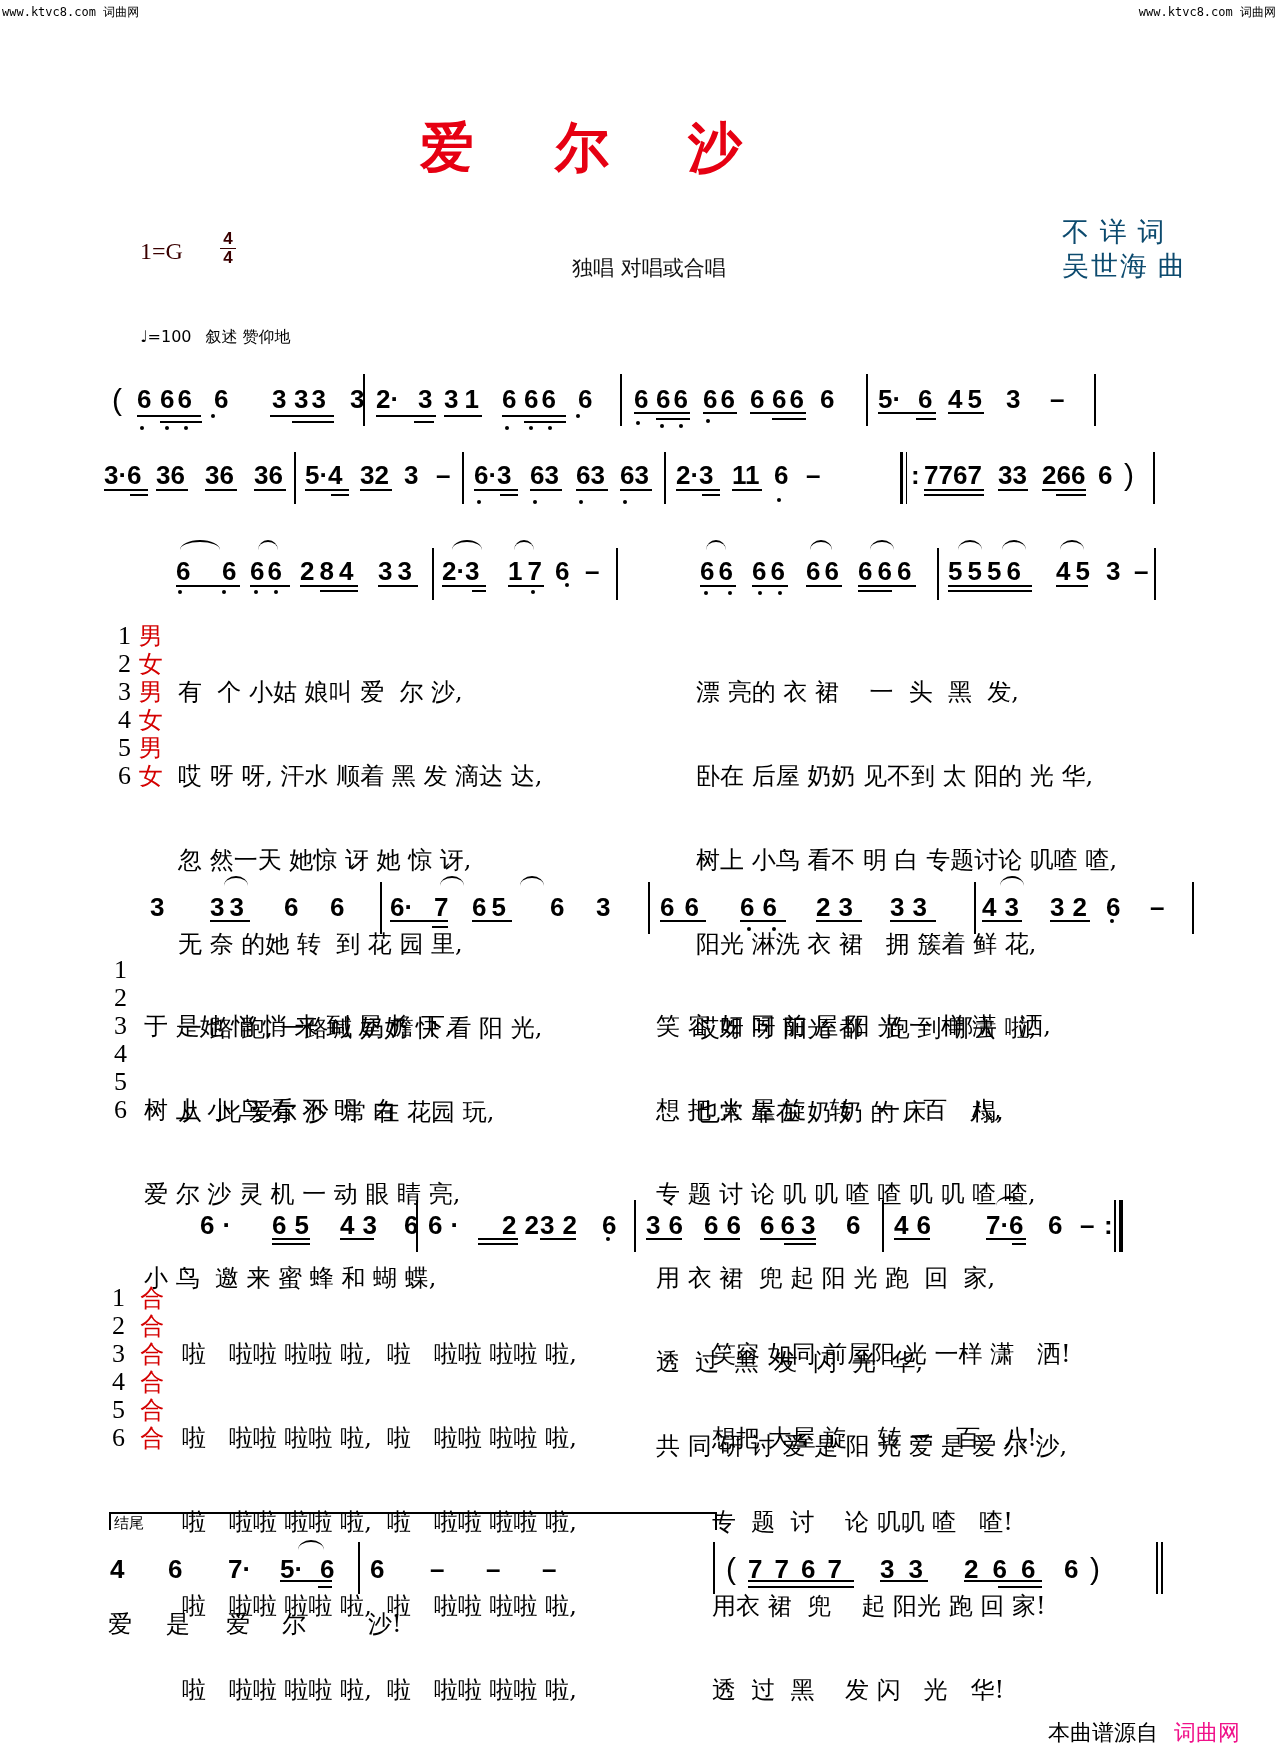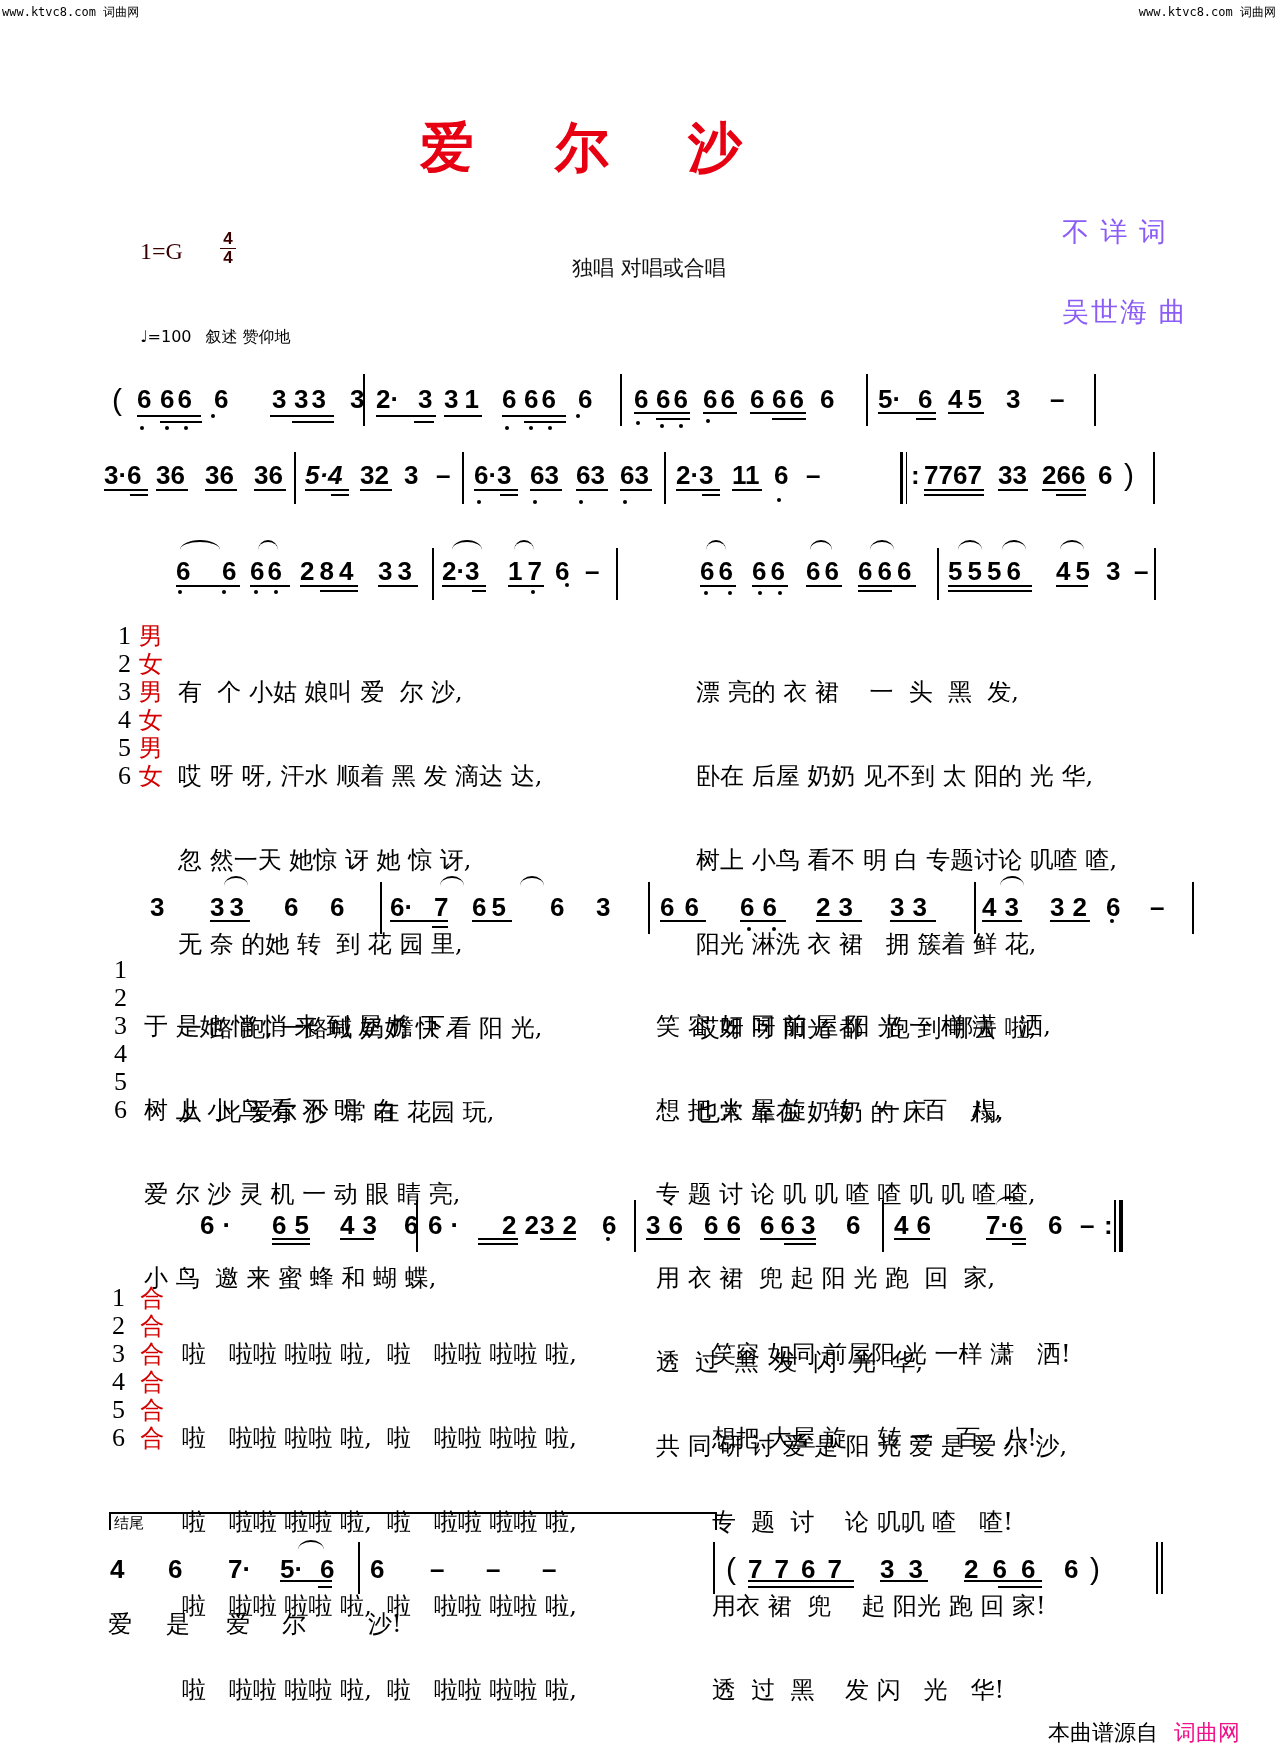--- a/index.html
+++ b/index.html
@@ -14,7 +14,7 @@
              font-family: "Liberation Sans", sans-serif; font-weight: bold; font-size: 17px; color: #3a0000; line-height: 18px; }
   .timesig .line { border-top: 1.5px solid #3a0000; margin: 0 0; }
   .subtitle { font-size: 21px; top: 254px; left: 572px; color: #111; }
-  .credit { font-family: Liberation Sans, sans-serif; font-size: 27px; color: #8b5cf6; left: 1062px; letter-spacing: 2px; }
+  .credit { font-family: Liberation Serif, serif; font-size: 27px; color: #0c4a6e; left: 1062px; letter-spacing: 2px; }
   .tempo { font-size: 16px; top: 327px; left: 140px; }
   .tempo .cn { font-family: "DejaVu Serif", serif; font-size: 16px; margin-left: 14px; }
   .n { font-family: "Liberation Sans", sans-serif; font-weight: bold; font-size: 26px; }

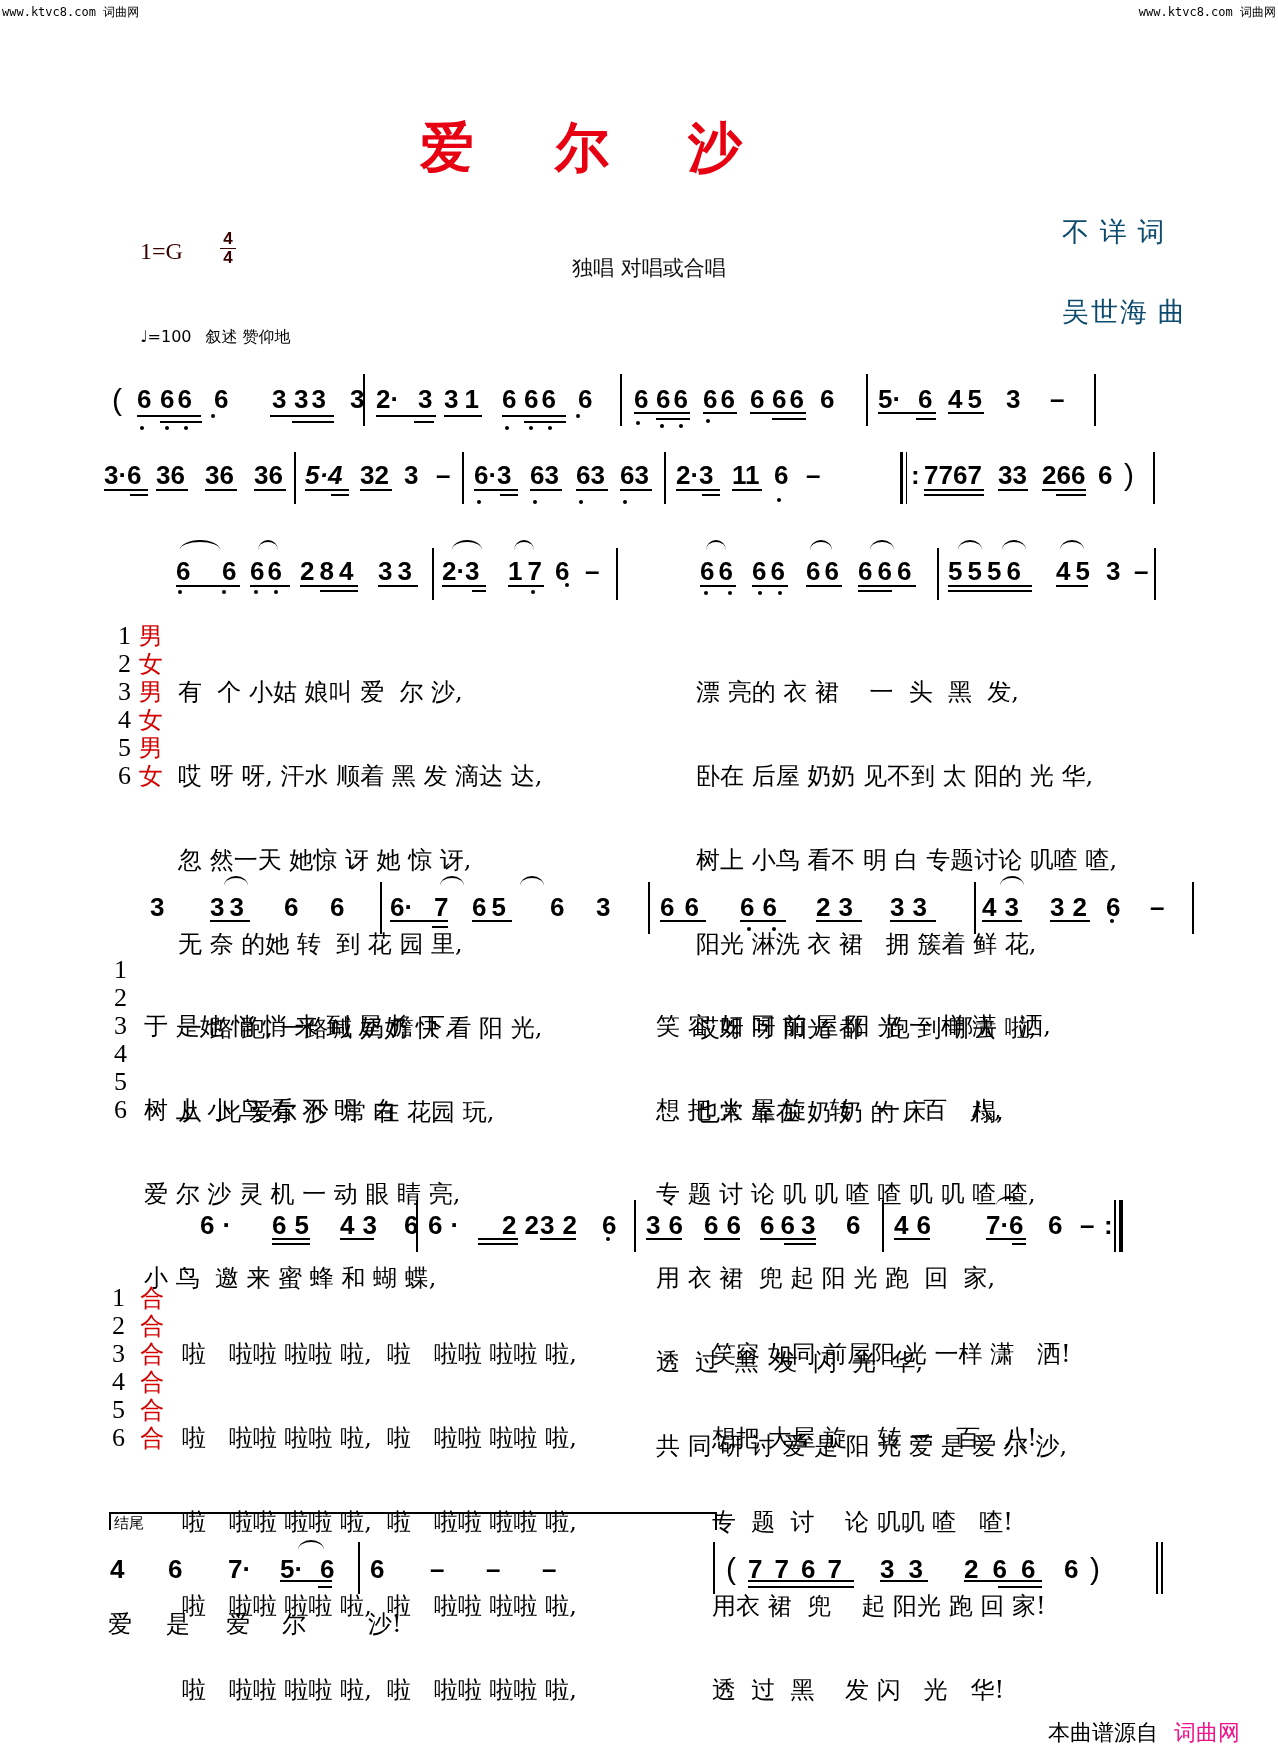--- a/index.html
+++ b/index.html
@@ -46,7 +46,7 @@
 </div>
 <div class="abs subtitle">独唱 对唱或合唱</div>
 <div class="abs credit" style="top:214px;">不 详 词</div>
-<div class="abs credit" style="top:248px;margin-top:46px;">吴世海 曲</div>
+<div class="abs credit" style="top:248px;">吴世海 曲</div>
 
 <div class="abs tempo">
   <span>♩=100</span><span class="cn">叙述 赞仰地</span>

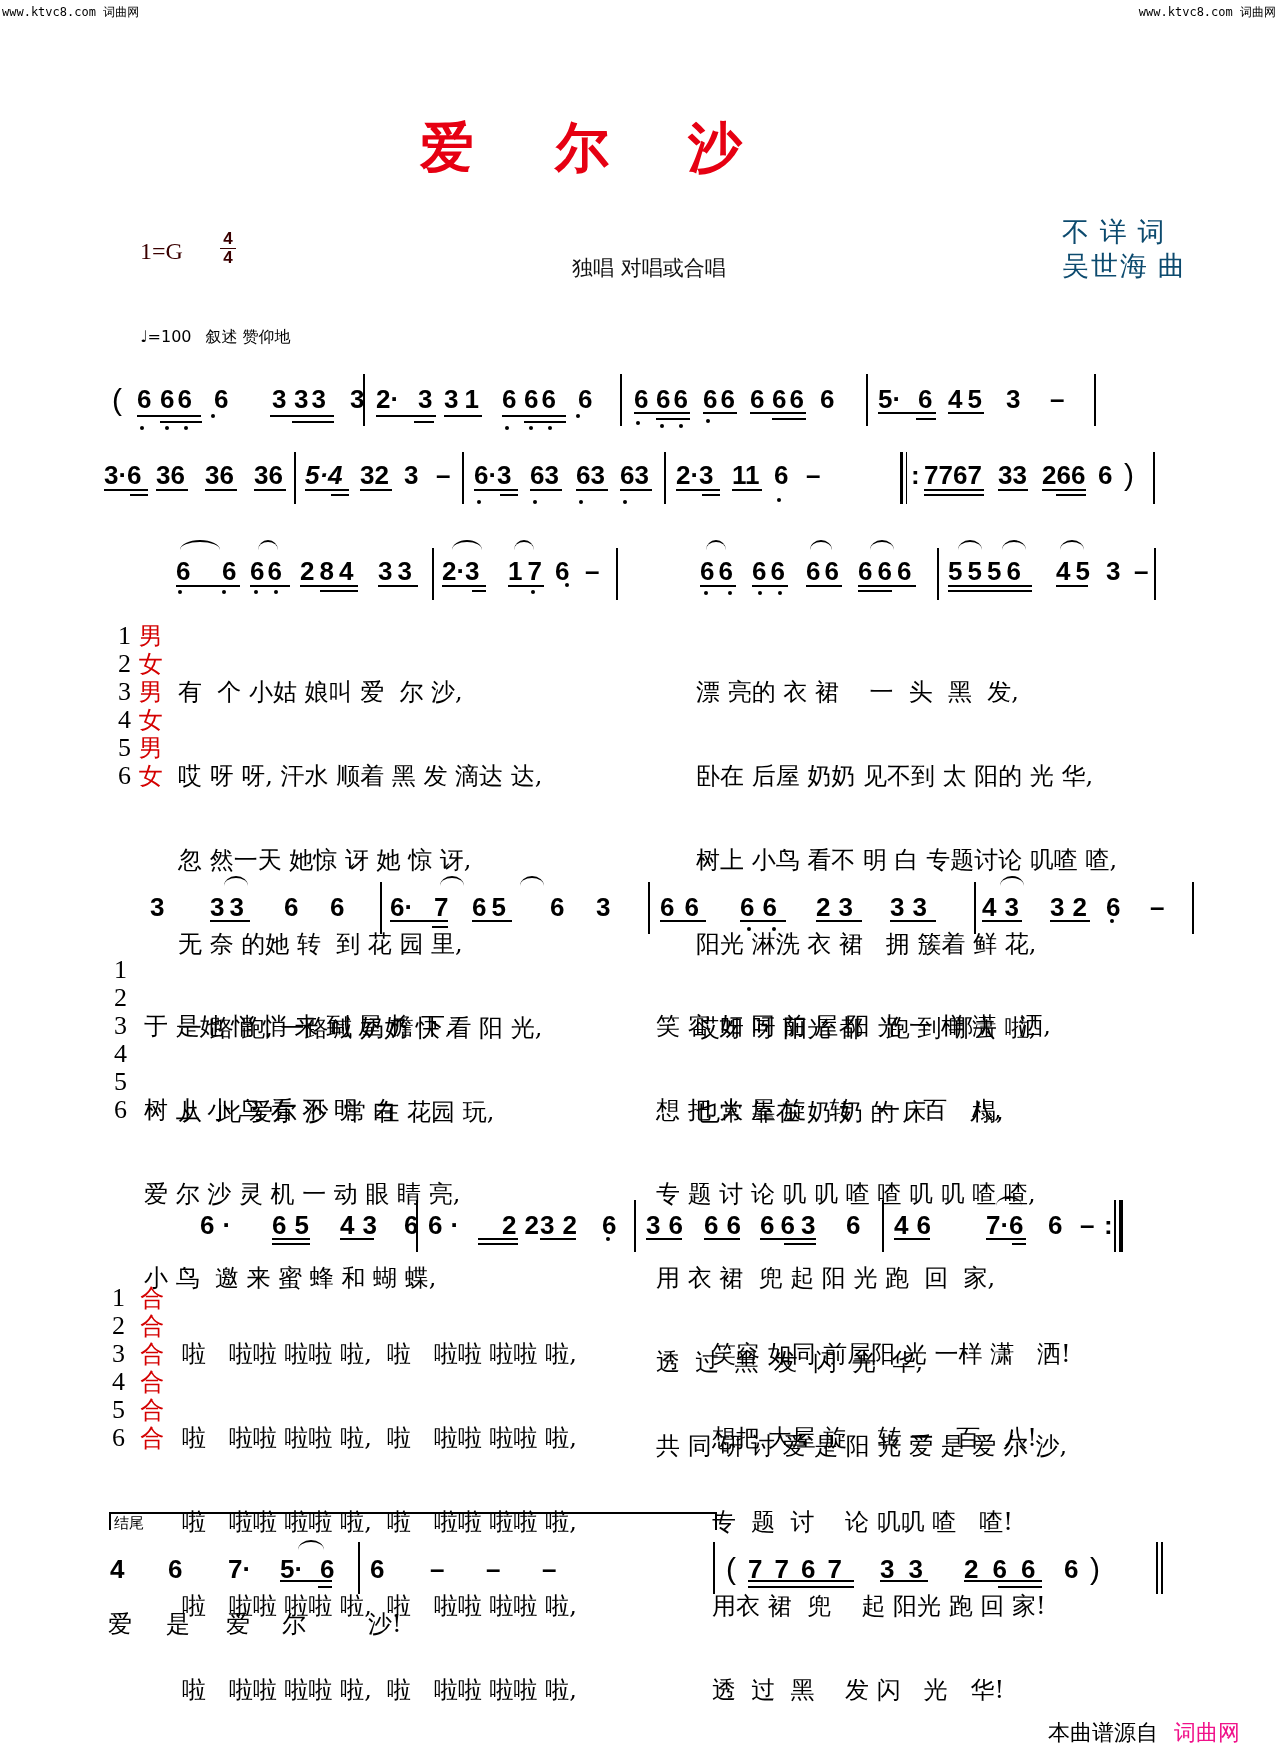--- a/index.html
+++ b/index.html
@@ -126,7 +126,7 @@
     <div class="ul" style="left:205px;top:489px;width:32px;"></div>
     <div class="ul" style="left:254px;top:489px;width:32px;"></div>
   <div class="bar" style="left:294px;top:452px;height:52px;"></div>
-  <span class="abs n" style="left:305px;top:460px;font-style:italic;">5·4</span>
+  <span class="abs n" style="left:305px;top:460px;">5·4</span>
   <span class="abs n" style="left:360px;top:460px;">32</span>
   <span class="abs n" style="left:404px;top:460px;">3</span>
   <span class="abs n" style="left:436px;top:460px;">–</span>

